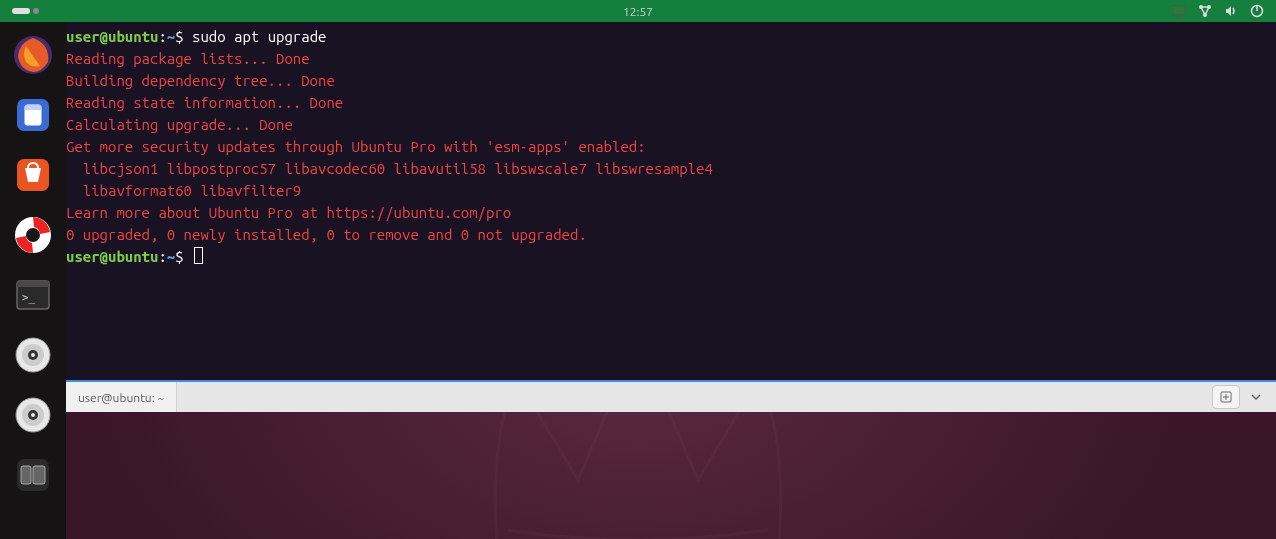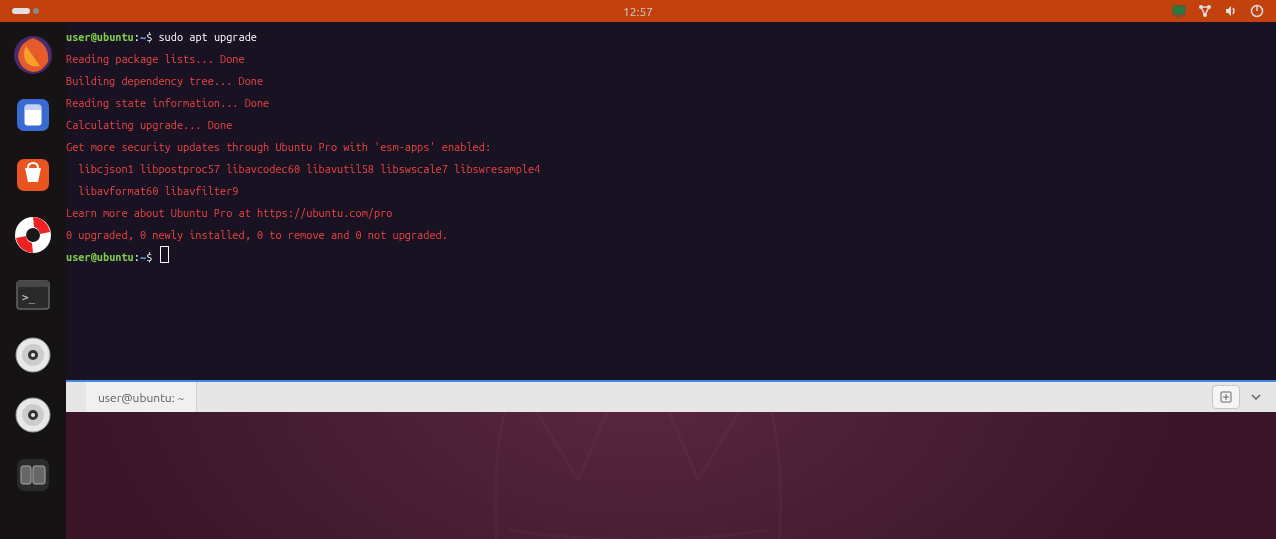--- a/index.html
+++ b/index.html
@@ -29,7 +29,7 @@
       position: absolute;
       top: 0; left: 0; right: 0;
       height: 22px;
-      background: #c2410c;
+      background: #15803d;
       display: flex;
       align-items: center;
       color: #d0d0d0;

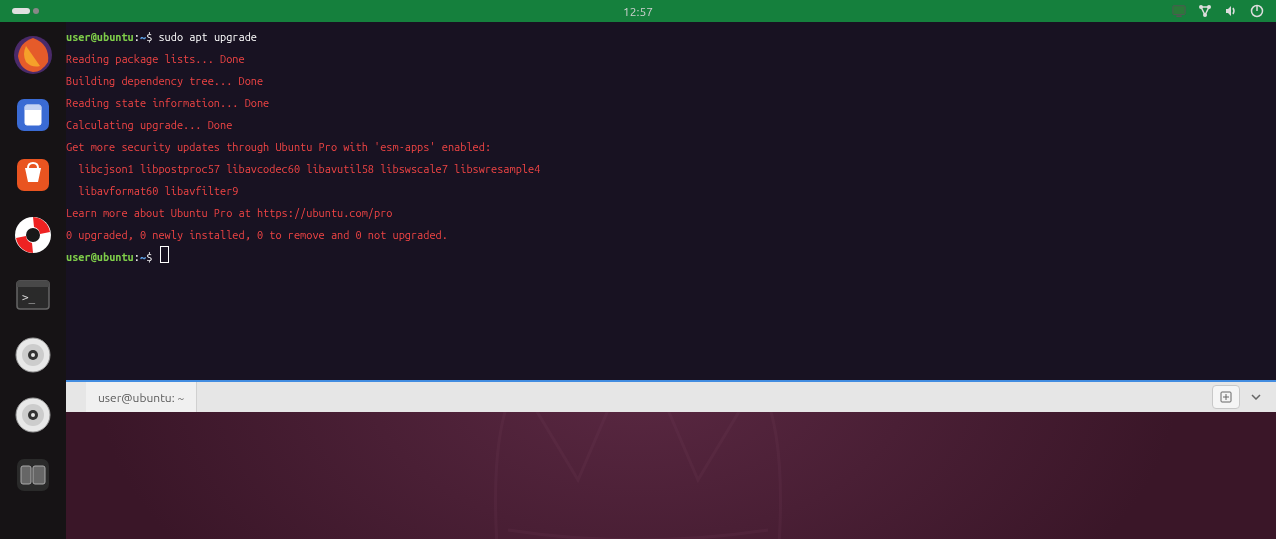--- a/index.html
+++ b/index.html
@@ -78,7 +78,7 @@
       flex: 1;
       background: #181222;
       color: #ffffff;
-      font-size: 11px;
+      font-size: 15px;
       line-height: 22px;
       padding: 4px 0 0 0;
       white-space: pre;

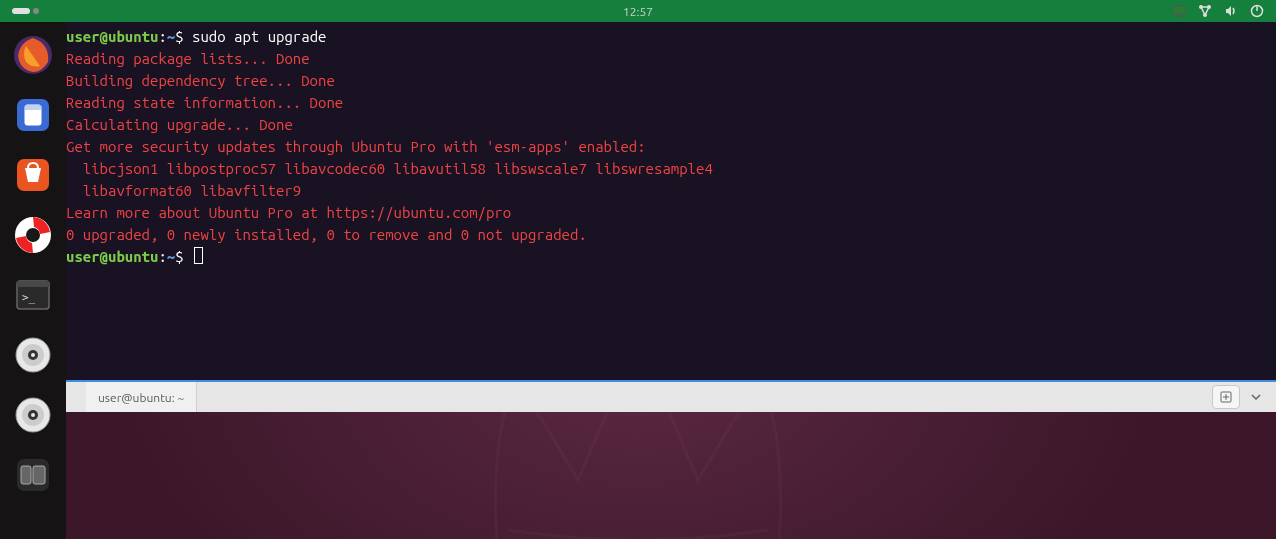--- a/index.html
+++ b/index.html
@@ -107,7 +107,6 @@
       align-items: stretch;
       border-top: 2px solid #428ce0;
       position: relative;
-      padding-left: 20px;
     }
     .terminal-tabbar::before {
       content: '';

